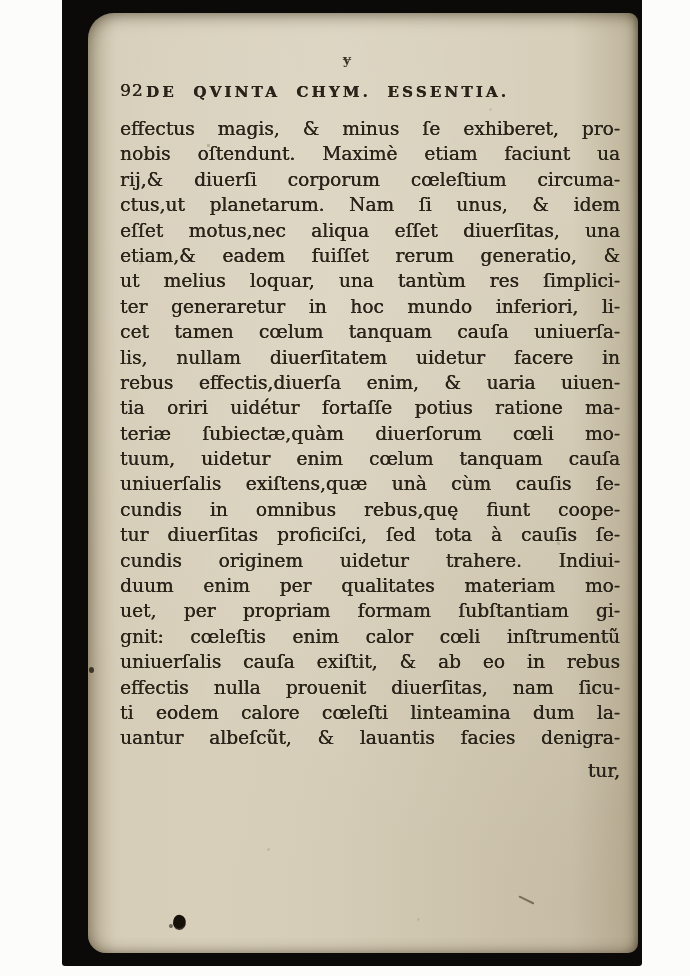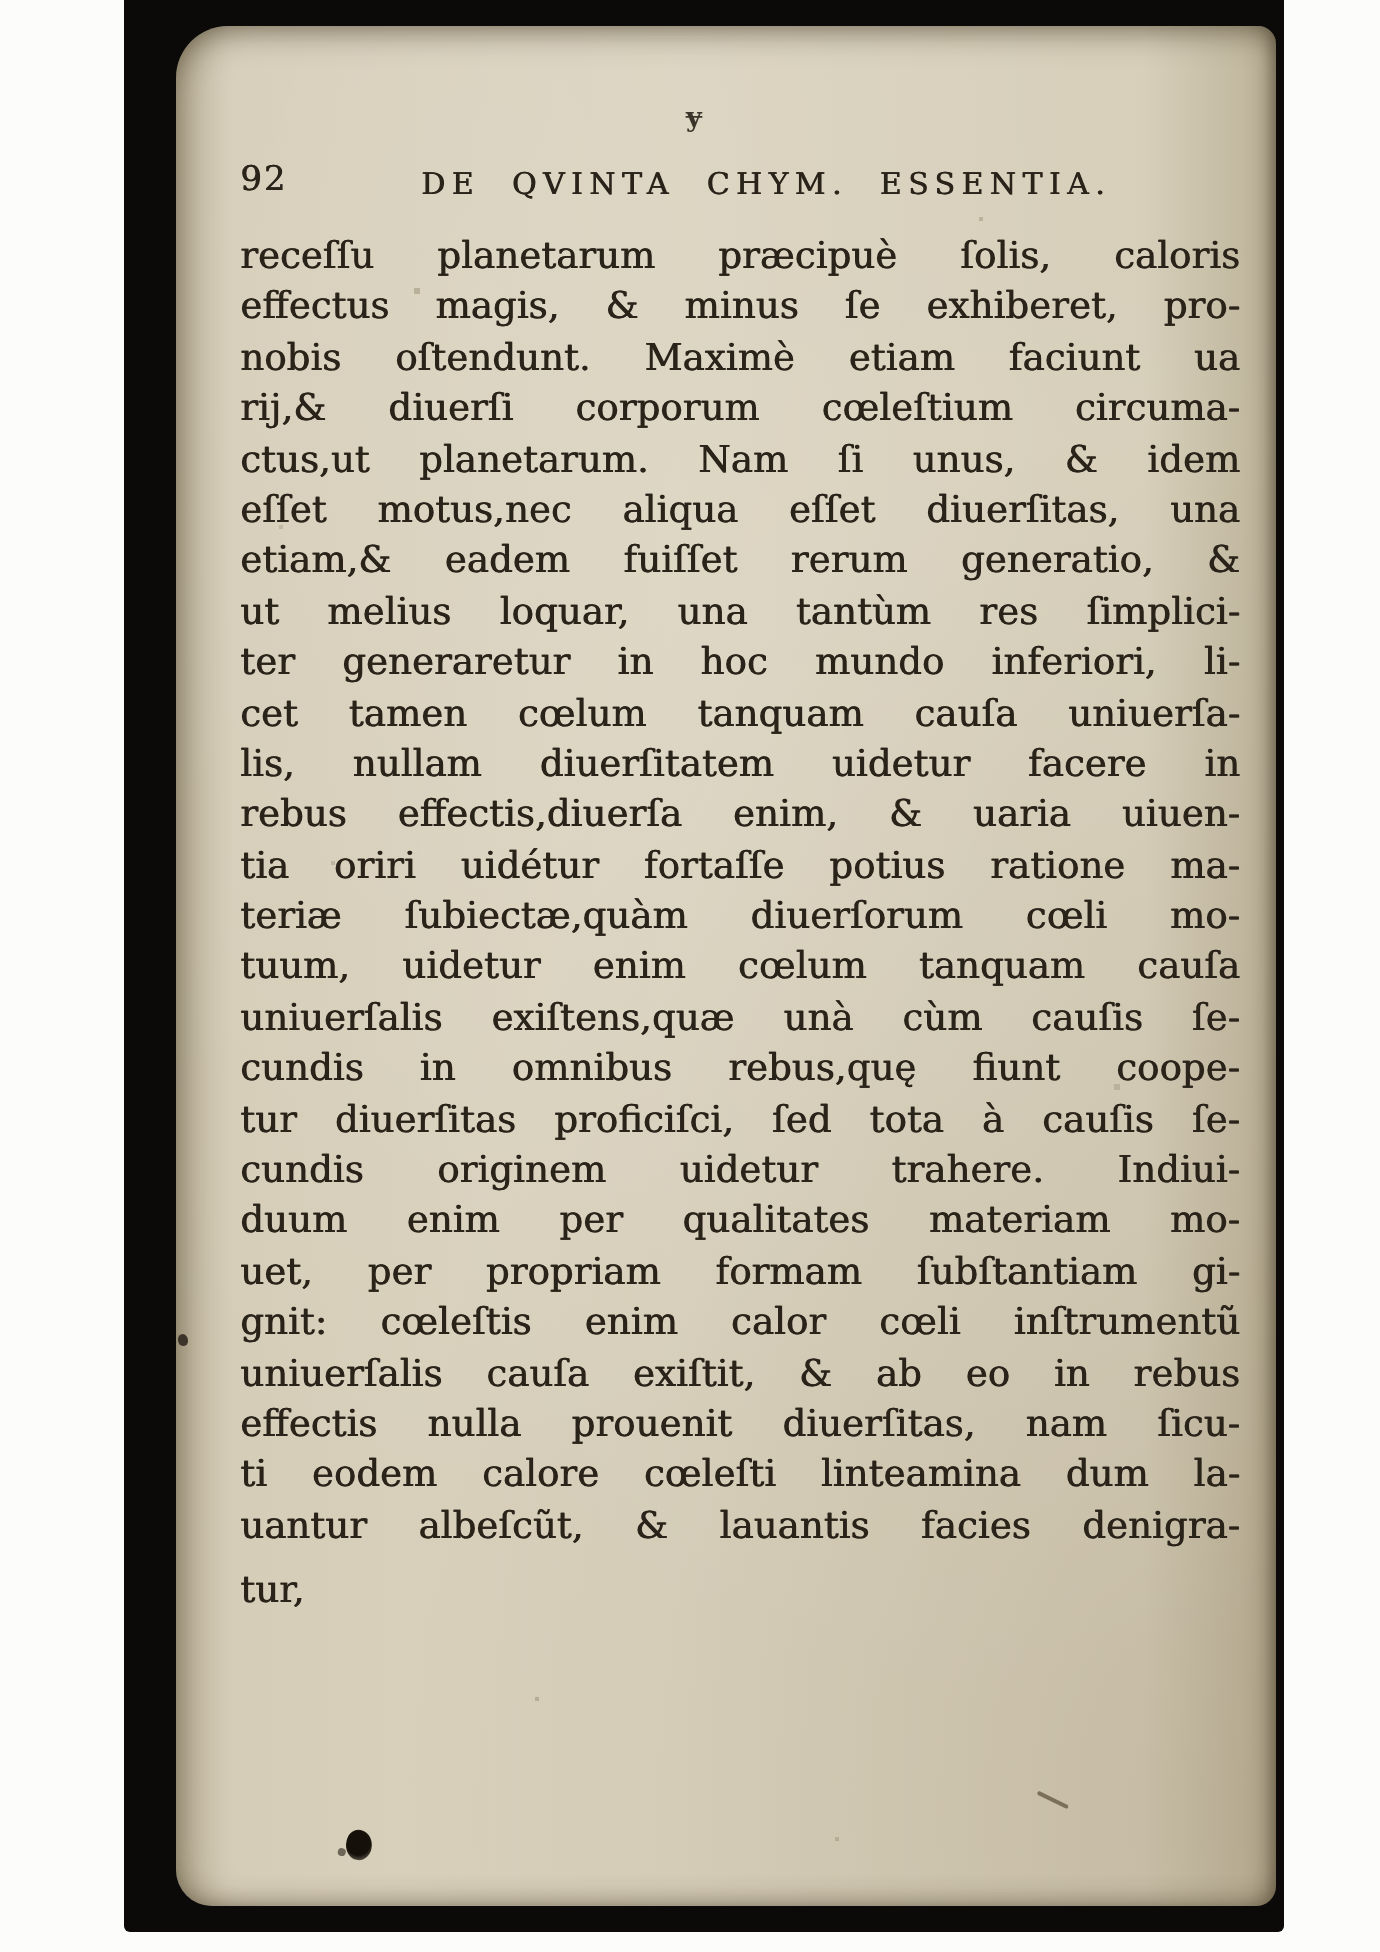--- a/index.html
+++ b/index.html
@@ -71,12 +71,13 @@
   }
   .running-title {
     display: block;
-    text-align: center;
+    text-align: left;
     font-size: 15px;
     letter-spacing: 3.2px;
     word-spacing: 8px;
     padding-left: 26px;
     padding-top: 3px;
+    font-weight: bold;
   }
   .body-lines {
     margin-top: 13px;

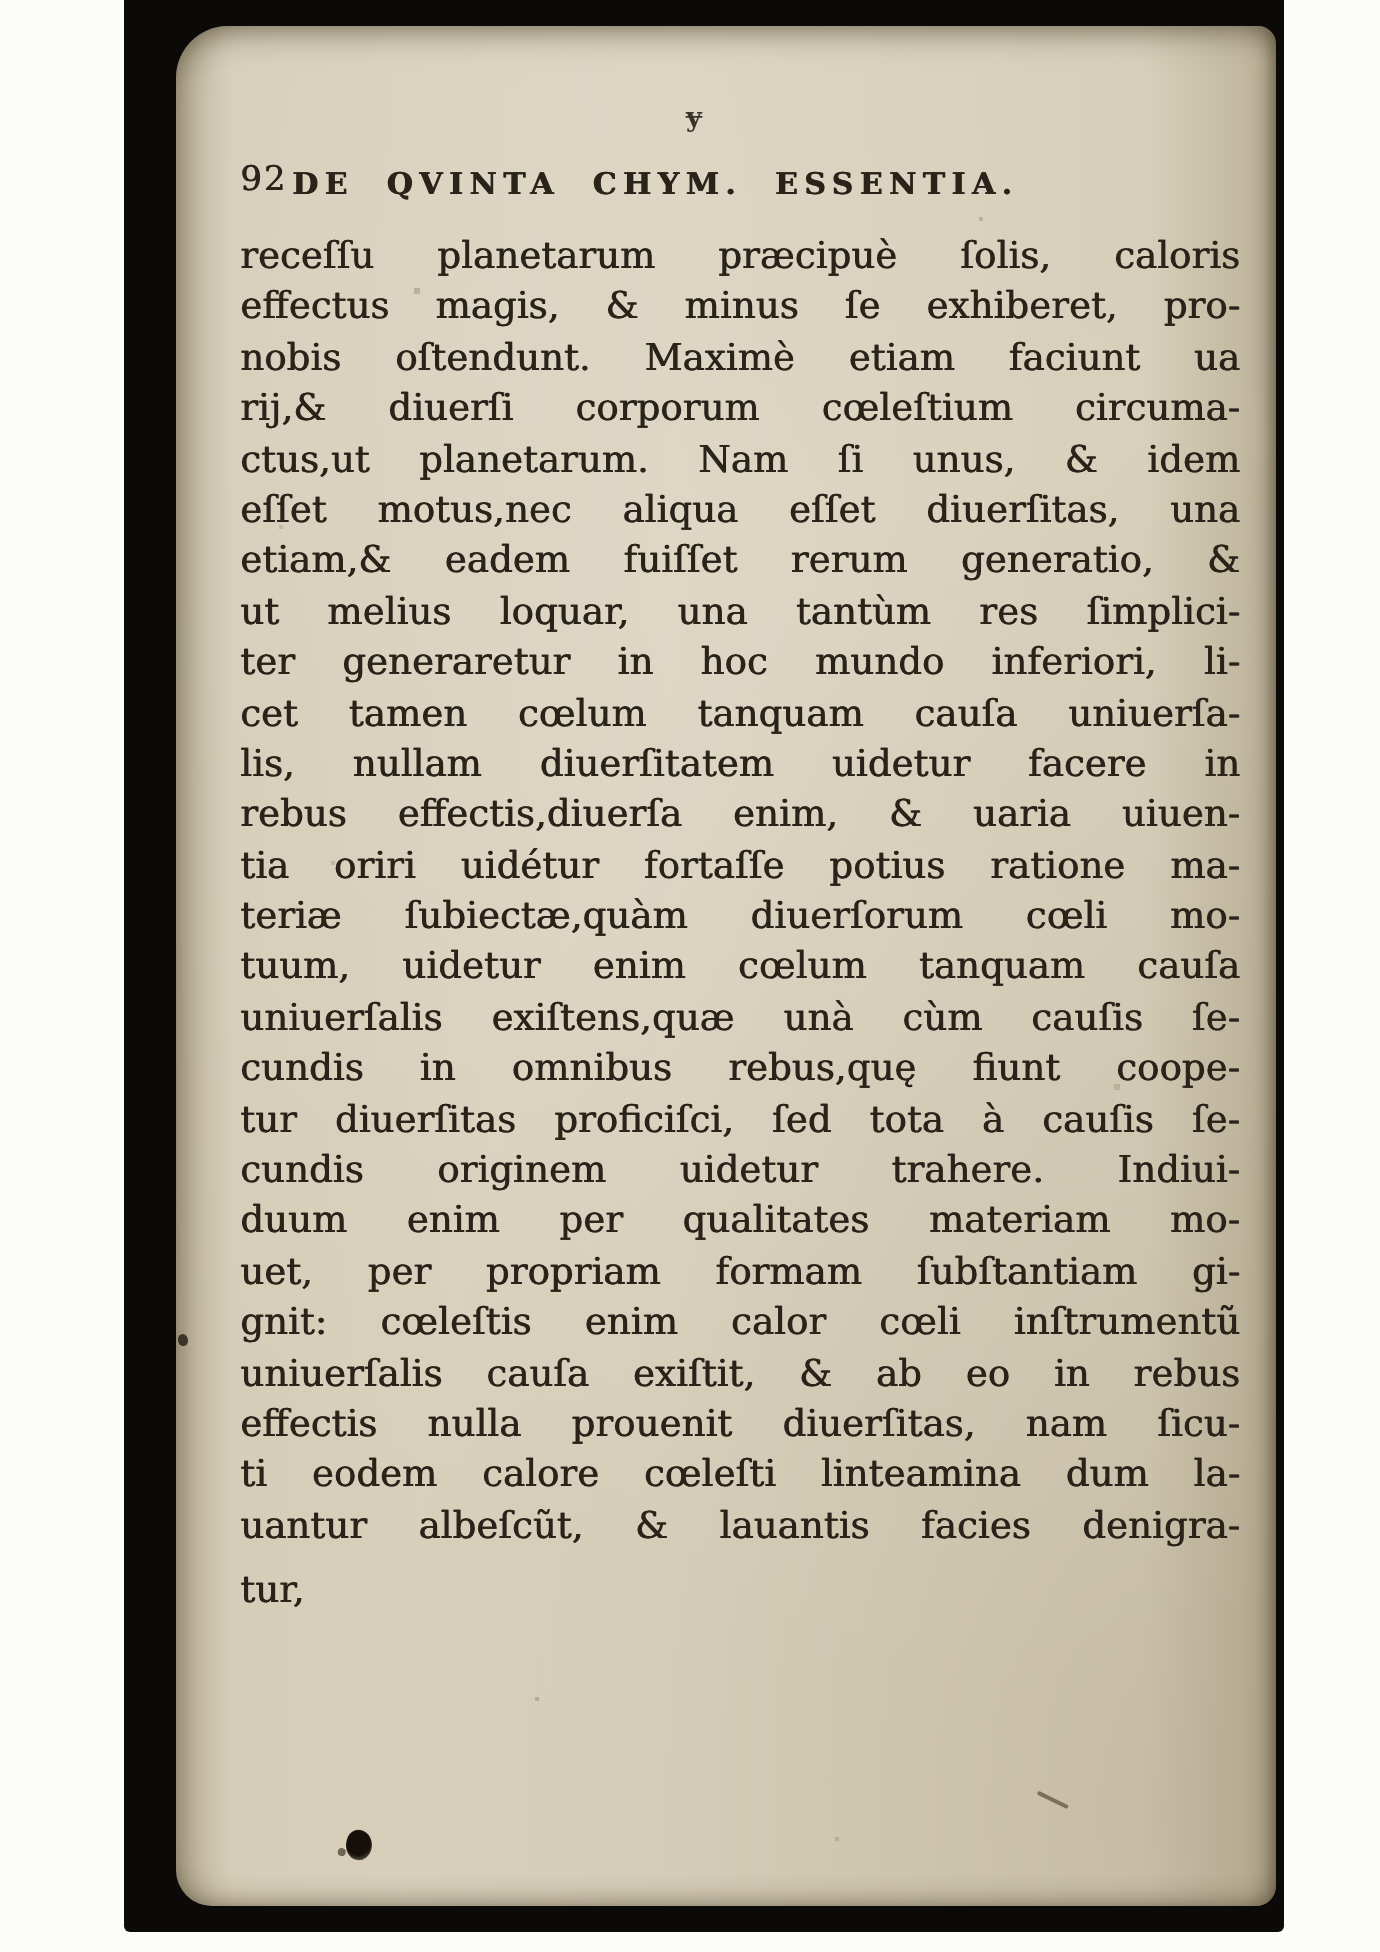--- a/index.html
+++ b/index.html
@@ -180,7 +180,6 @@
         </div>
 
         <div class="body-lines">
-            <div class="text-line">receſſu planetarum præcipuè ſolis, caloris</div>
             <div class="text-line">effectus magis, &amp; minus ſe exhiberet, pro-</div>
             <div class="text-line">nobis oſtendunt. Maximè etiam faciunt ua</div>
             <div class="text-line">rij,&amp; diuerſi corporum cœleſtium circuma-</div>

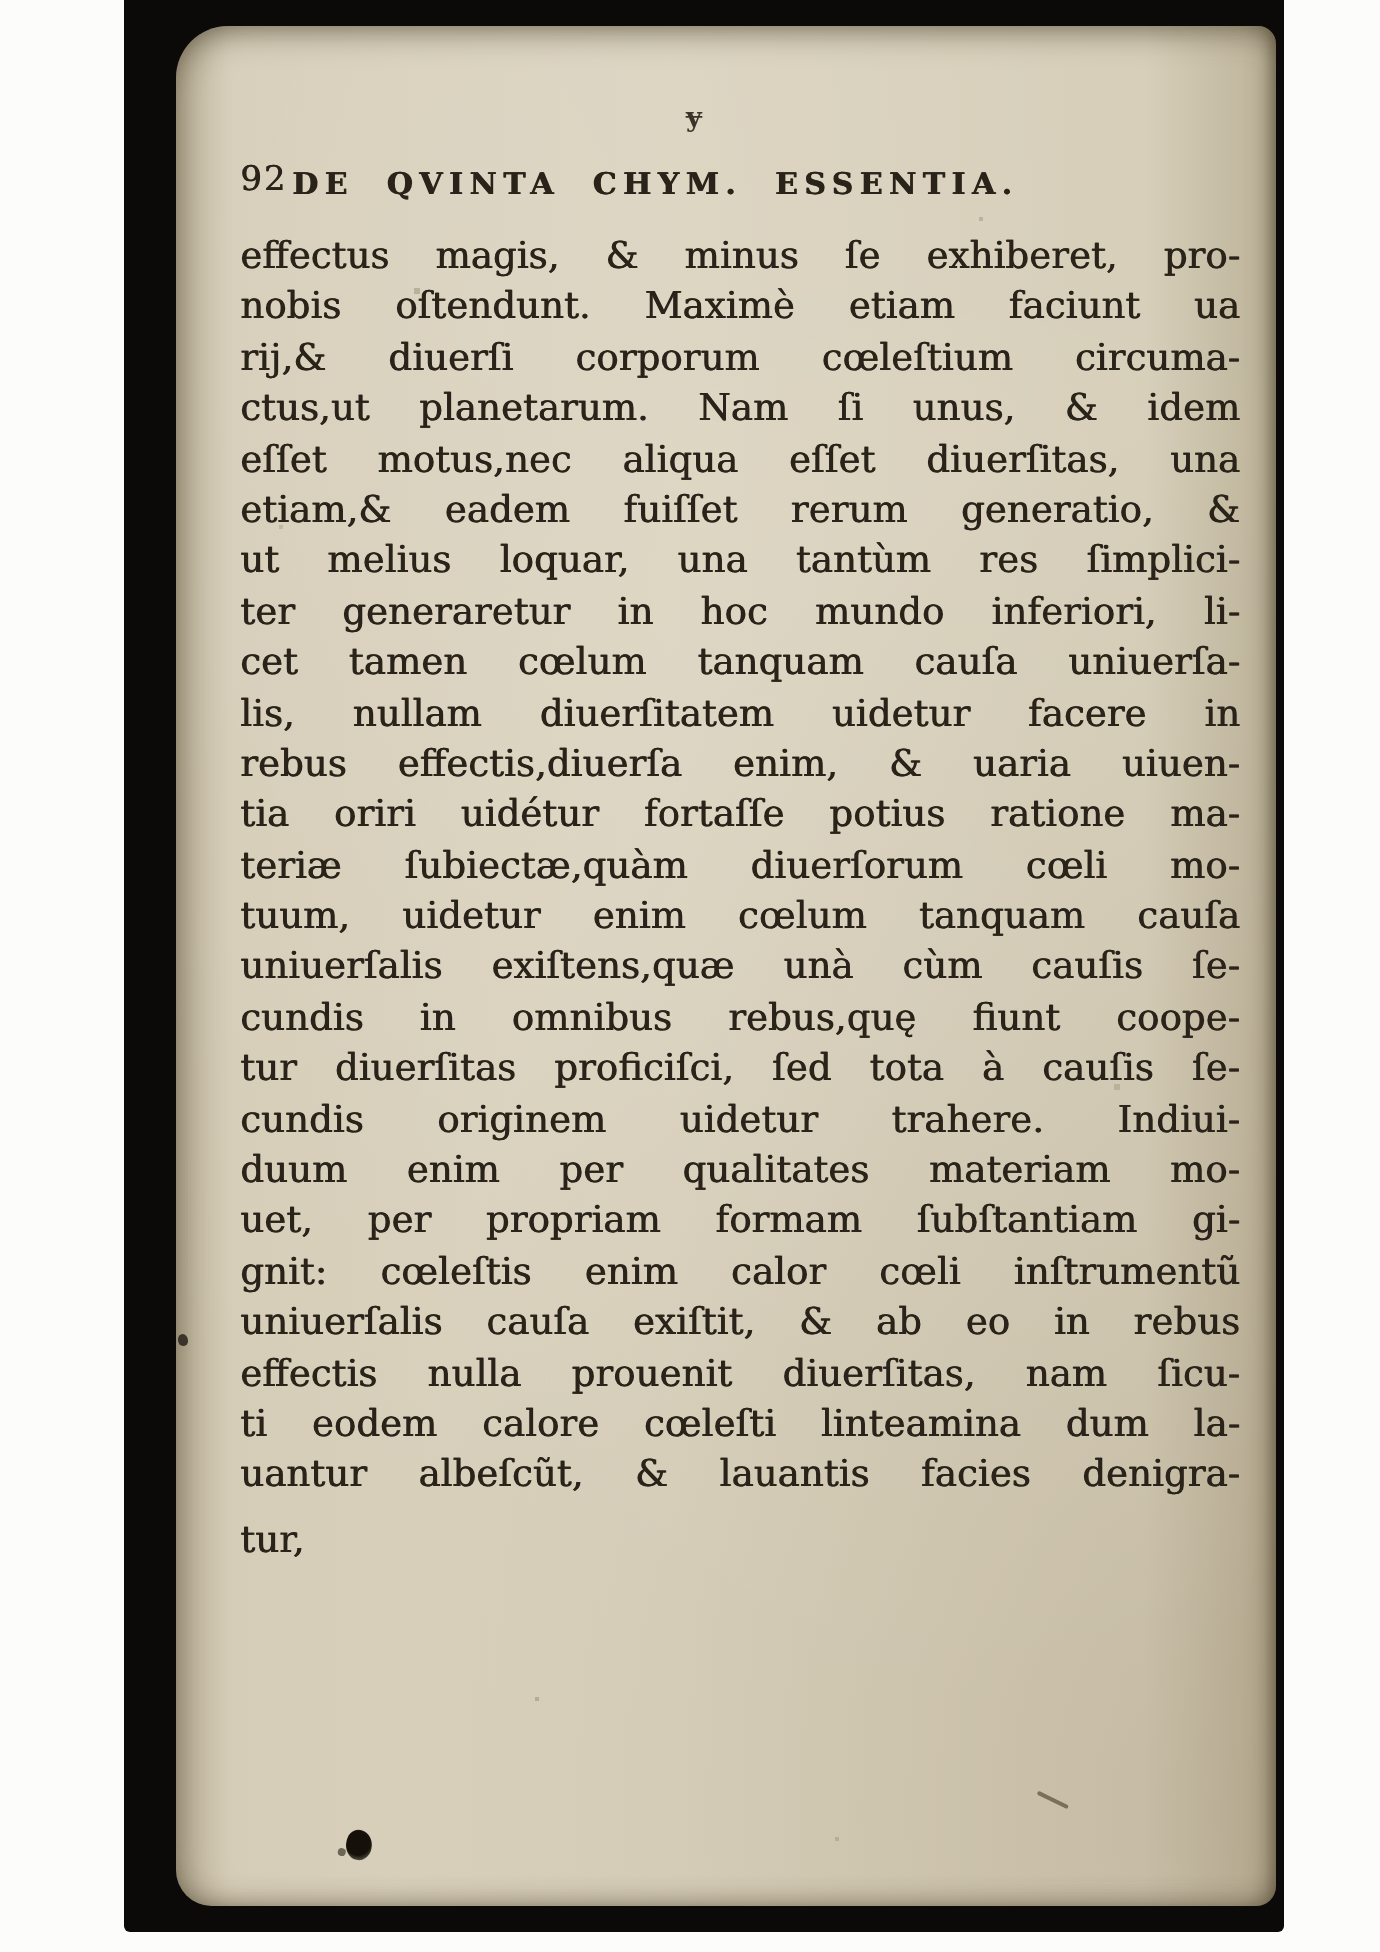--- a/index.html
+++ b/index.html
@@ -91,7 +91,7 @@
   }
   .catchword-line {
     margin-top: 7px;
-    text-align: left;
+    text-align: right;
     height: 25.4px;
   }
   

